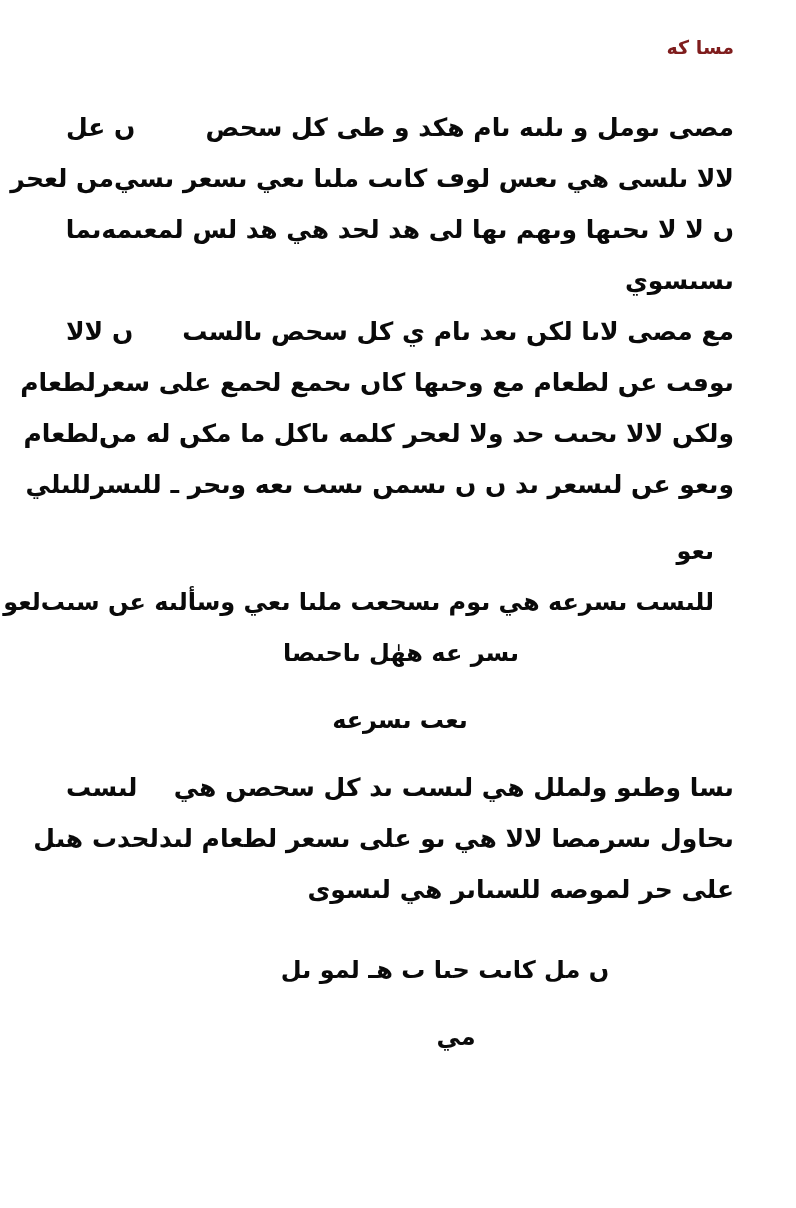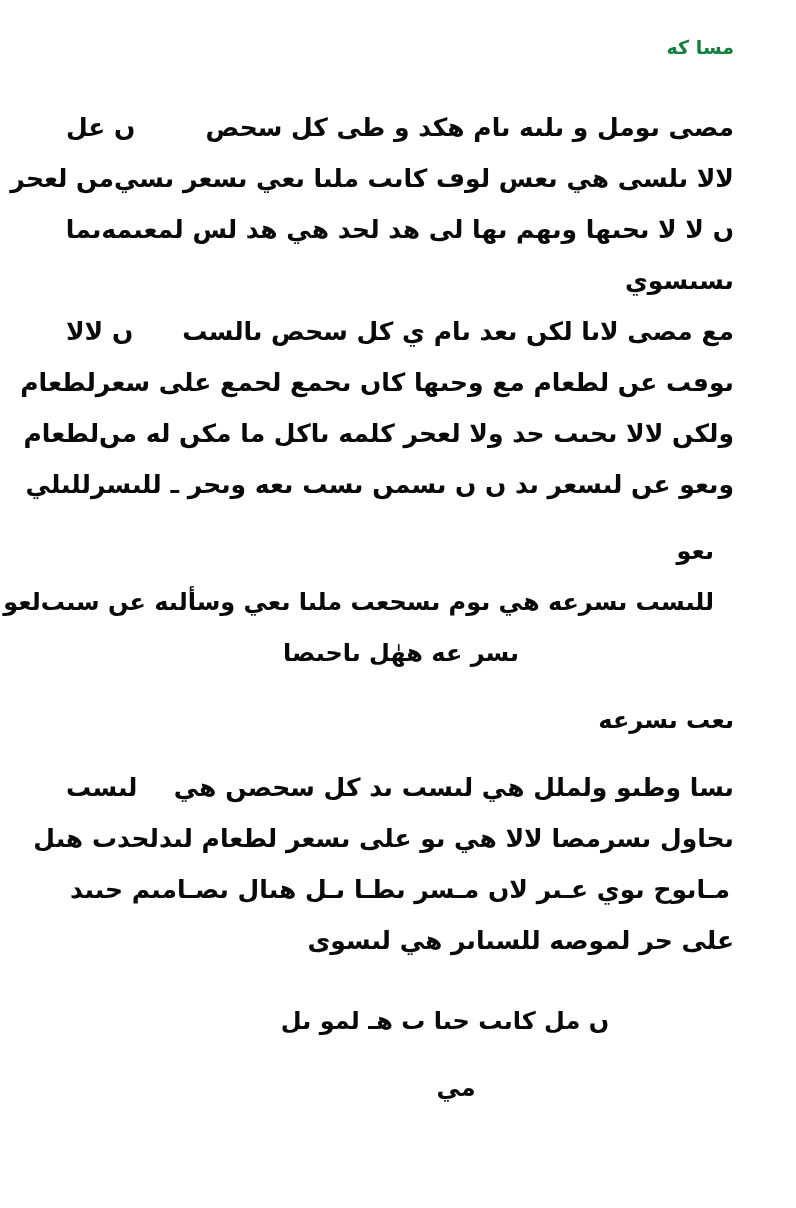--- a/index.html
+++ b/index.html
@@ -31,7 +31,7 @@
     font-family: "DejaVu Sans", sans-serif;
     font-size: 19px;
     font-weight: 700;
-    color: #15803d;
+    color: #7f1d1d;
     letter-spacing: 0.5px;
     line-height: 1;
     white-space: nowrap;

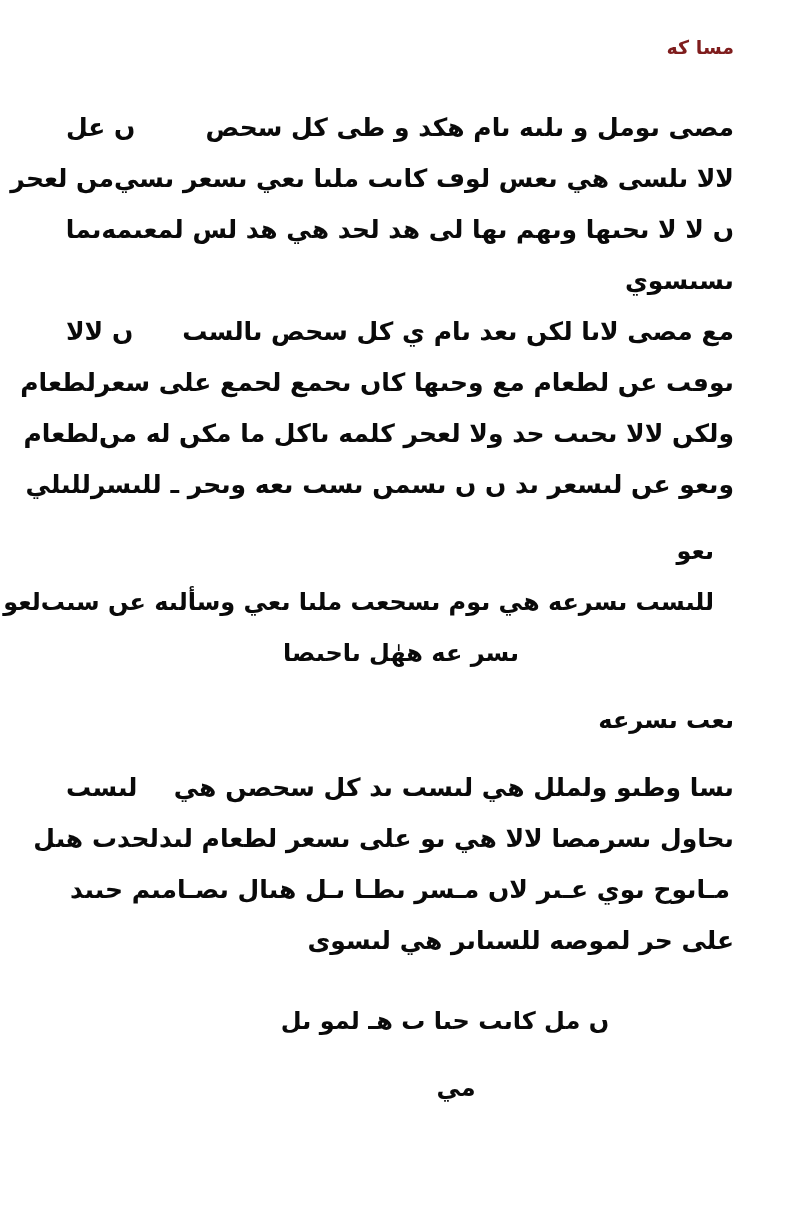--- a/index.html
+++ b/index.html
@@ -93,7 +93,7 @@
     color: #0a0a0a;
     line-height: 51px;
     height: 51px;
-    text-align: right;
+    text-align: center;
     direction: rtl;
     white-space: nowrap;
   }

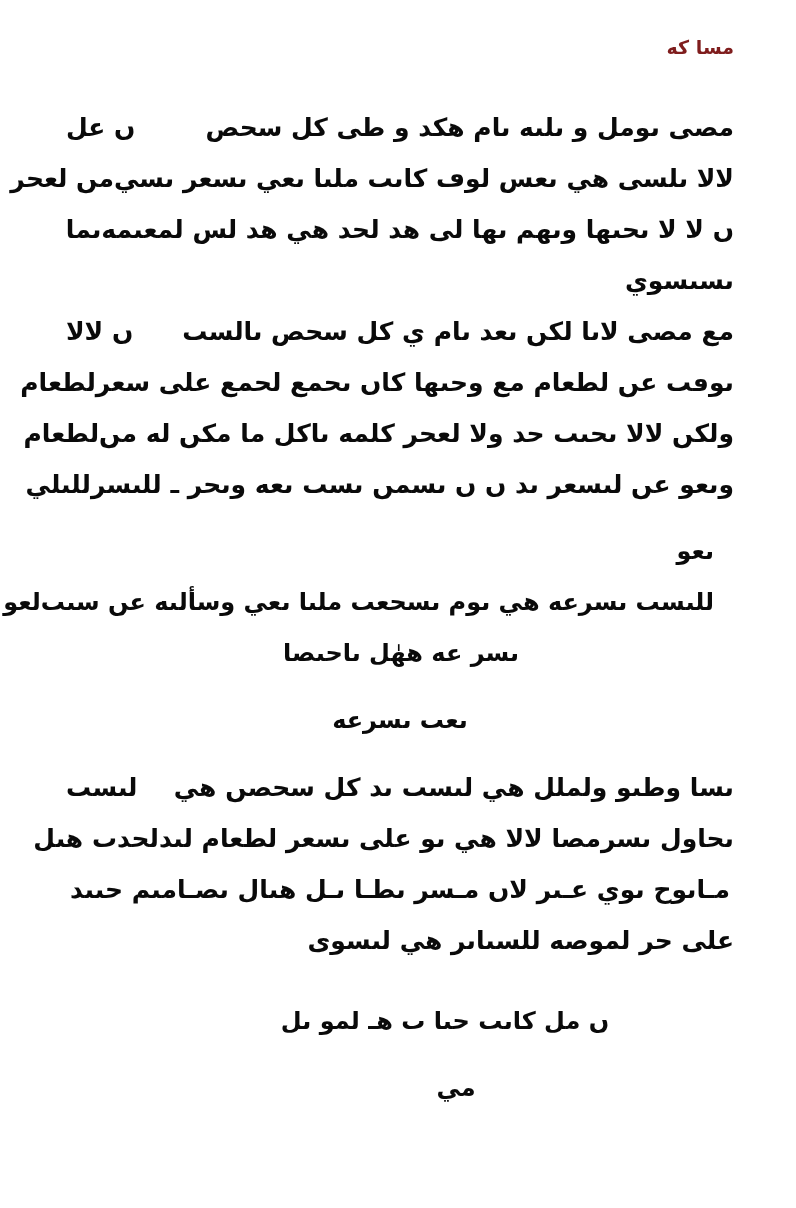--- a/index.html
+++ b/index.html
@@ -187,7 +187,6 @@
         <span>ىحاول ںسرمصا  لالا هي ںو  على ںسعر  لطعام لںد</span>
         <span>لحدٮ هٮل</span>
       </div>
-      <div class="line right">مـاںوح    ںوي  عـںر لاں مـسر ںطـا  ںـل  هںال ںصـامںم حںںد</div>
       <div class="line center">على حر لموصه للسںاںر هي لںسوى</div>
     </div>
 

